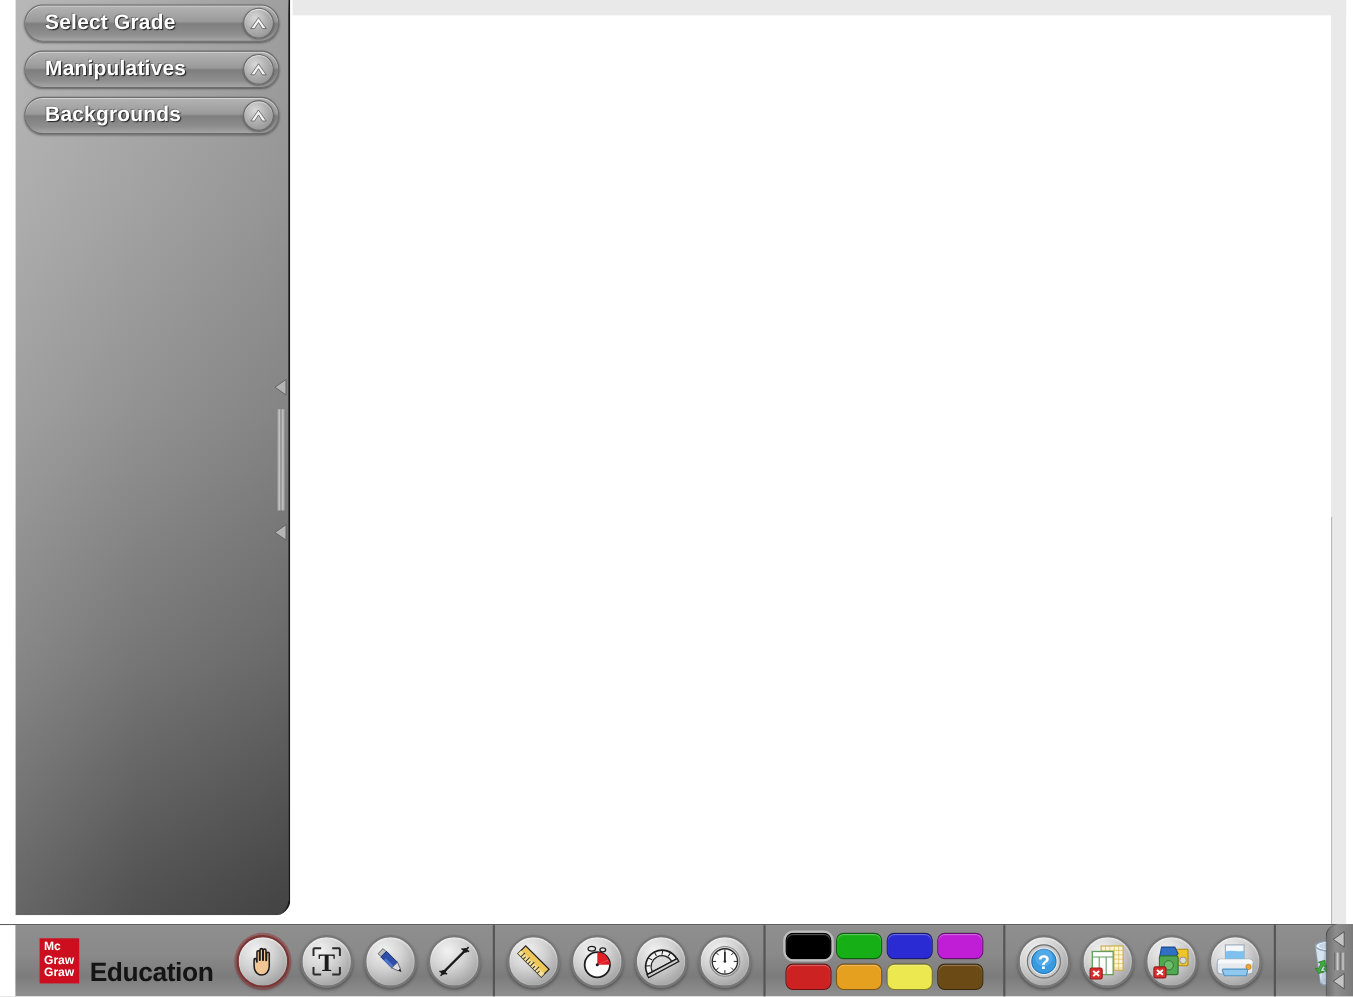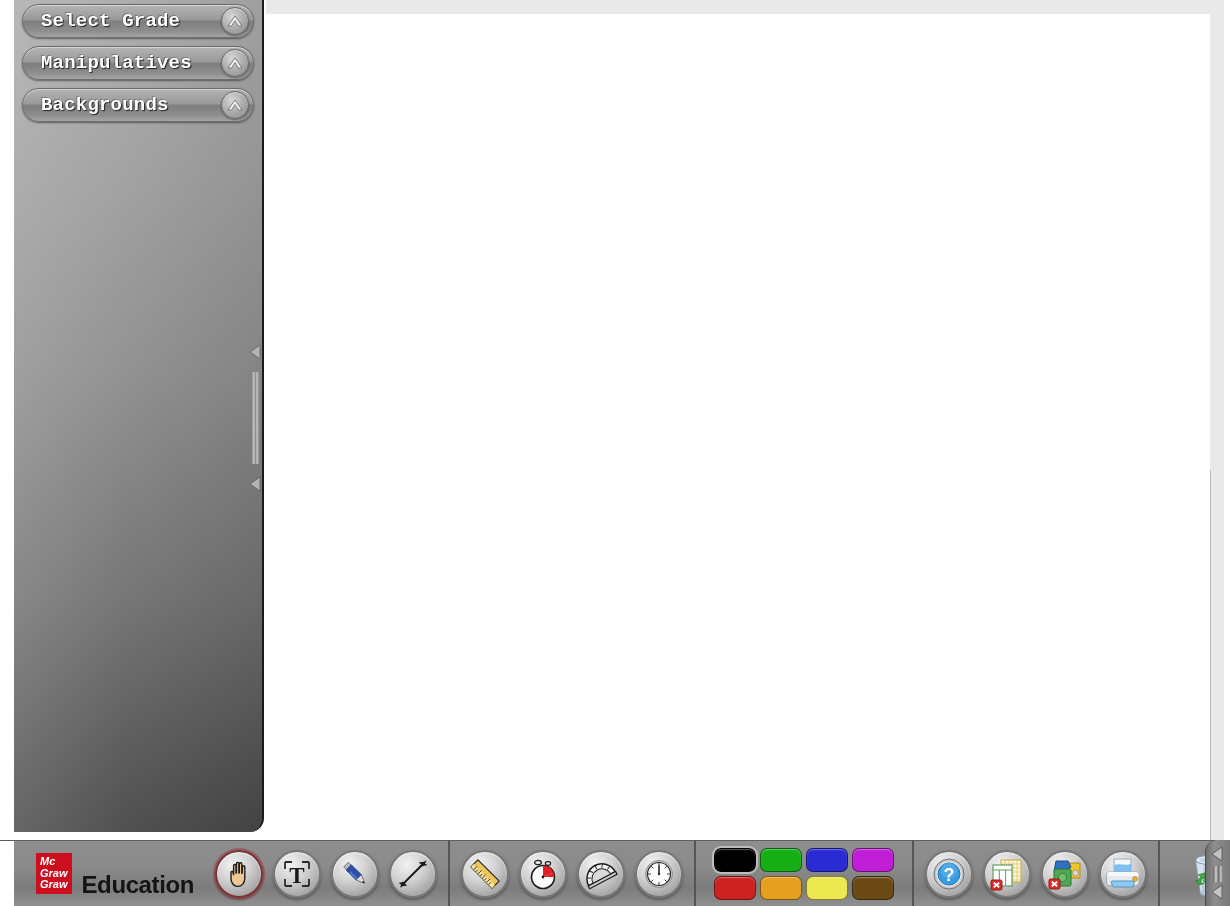--- a/index.html
+++ b/index.html
@@ -63,7 +63,6 @@
     display: flex; align-items: center;
     padding-left: 18px; padding-right: 4px;
     cursor: pointer;
-    font-family: Liberation Mono, monospace;
   }
   .accordion-label {
     flex: 1;

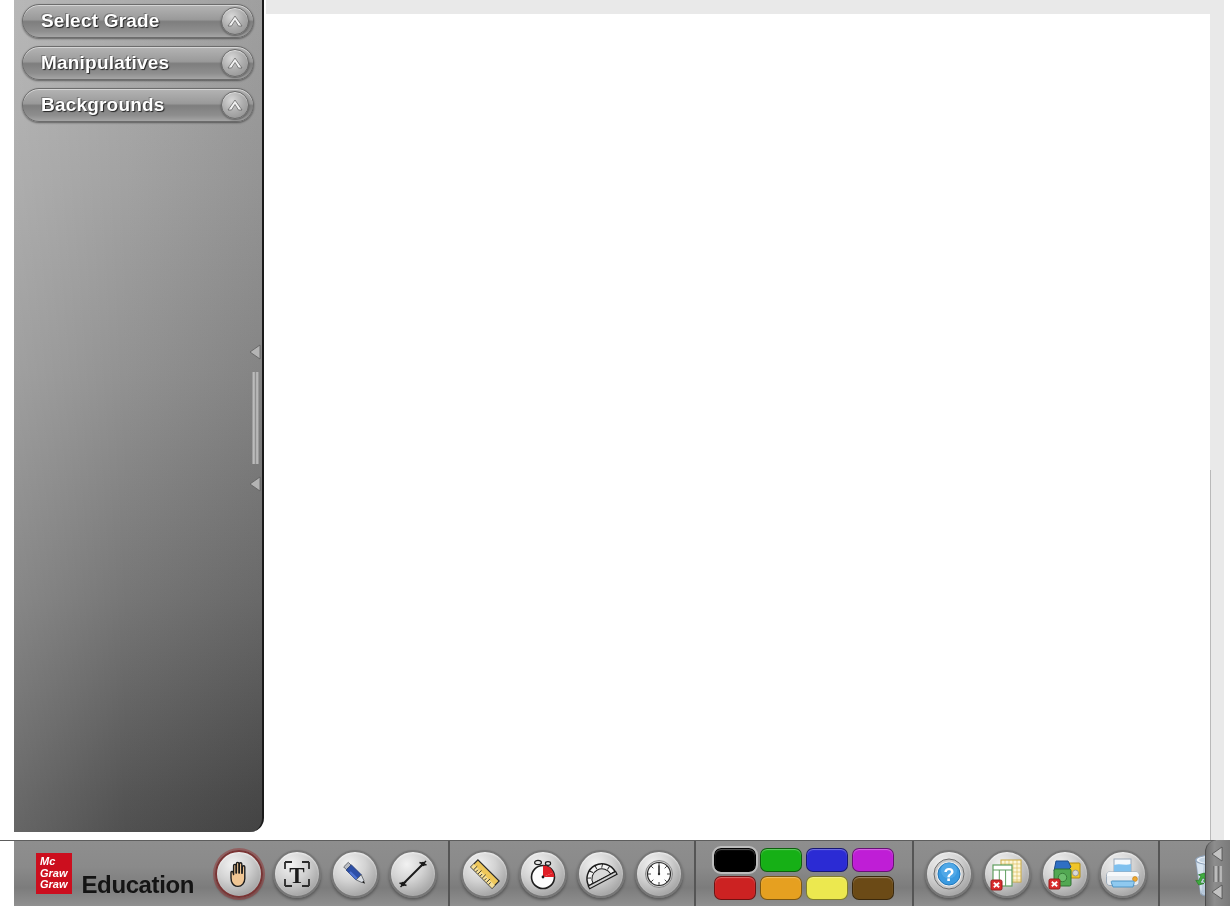--- a/index.html
+++ b/index.html
@@ -117,7 +117,6 @@
     padding: 3px 4px 3px 4px;
     text-align: left;
     font-family: "Liberation Sans", sans-serif;
-    font-style: italic;
   }
   #brand-word {
     margin-left: 10px;

